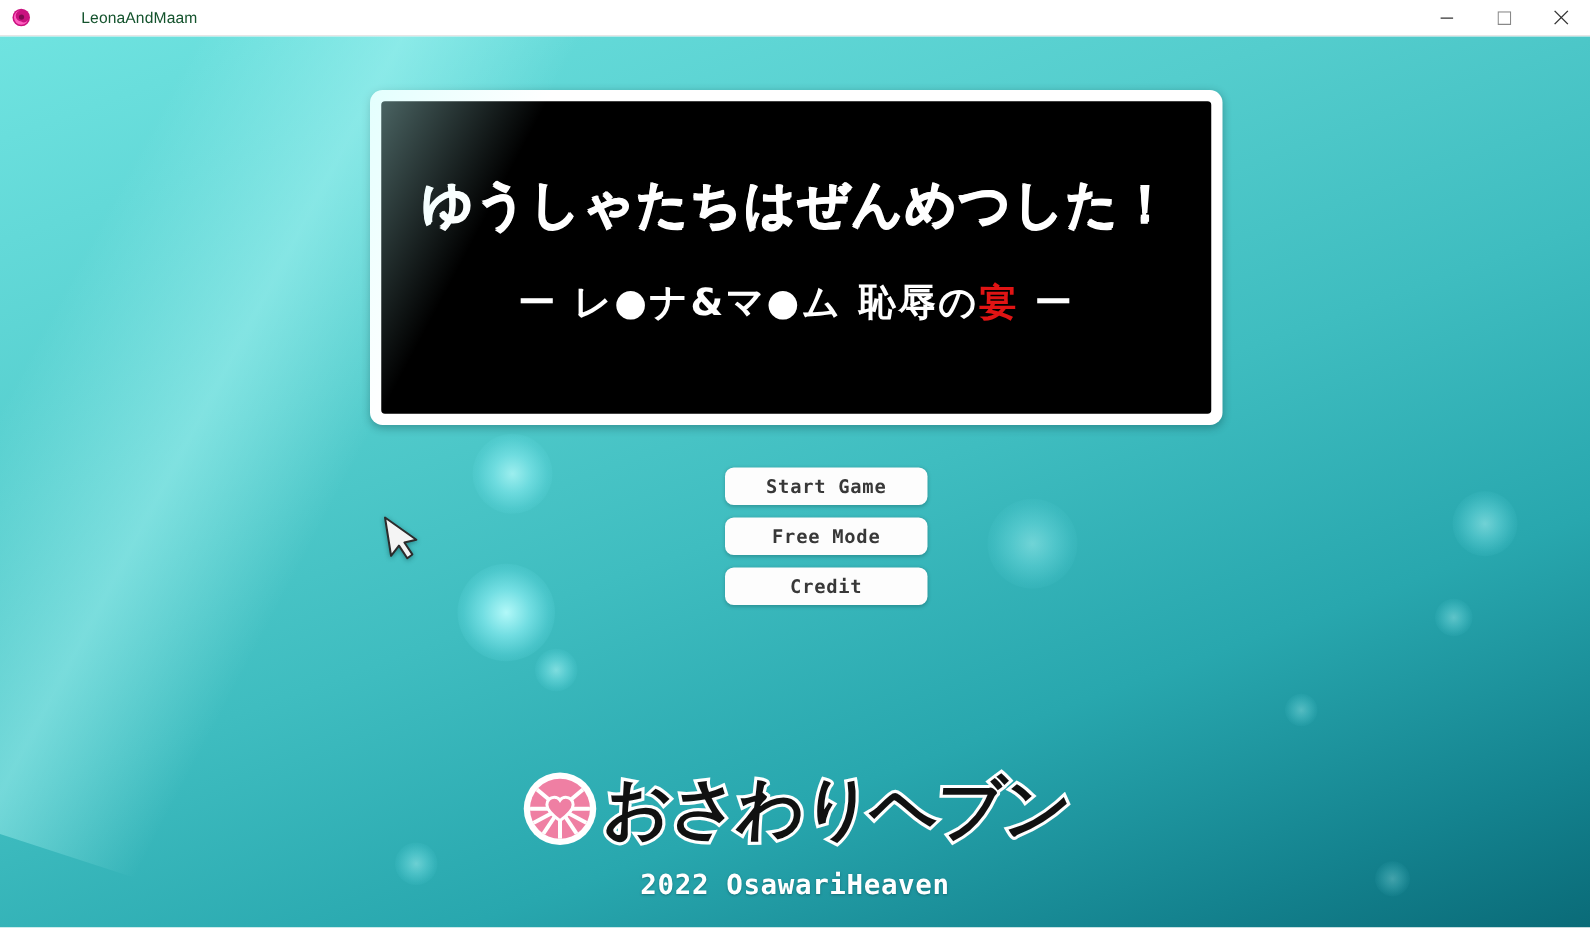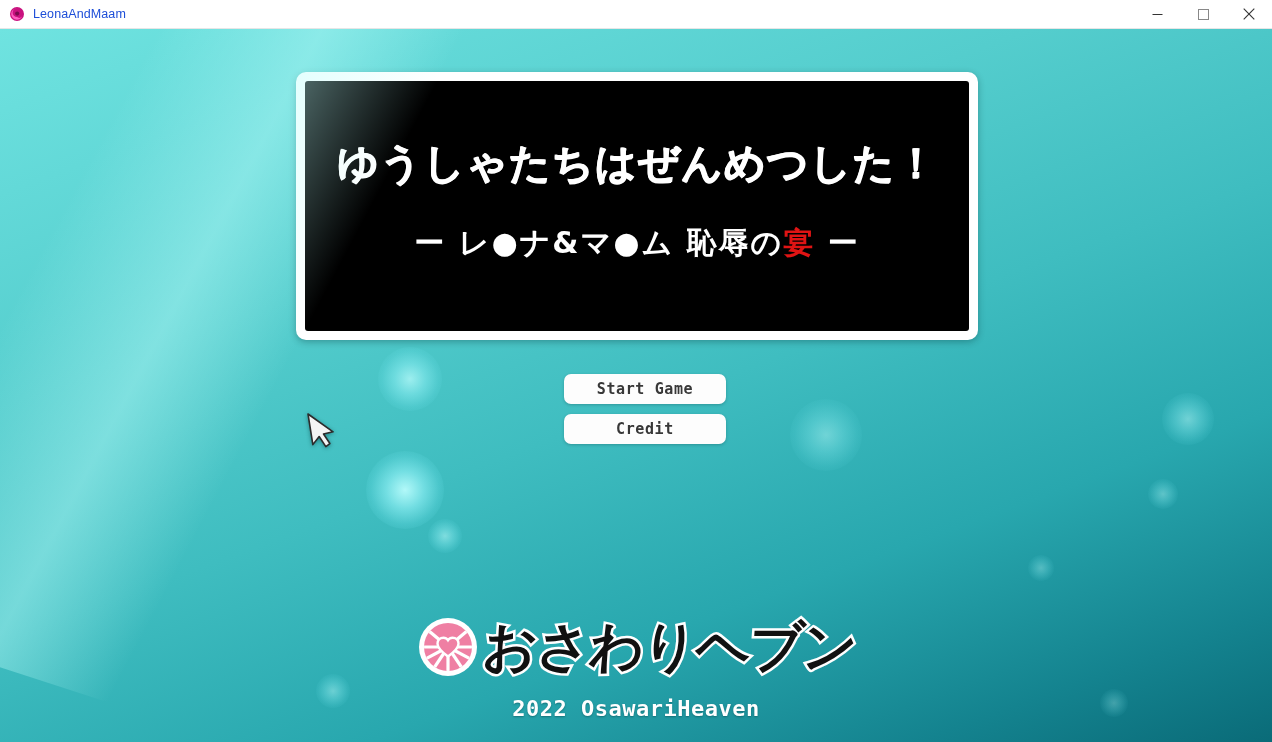--- a/index.html
+++ b/index.html
@@ -41,9 +41,10 @@
   .tb-title {
     font-family: "Liberation Sans", sans-serif;
     font-size: 12.5px;
-    color: #1d4ed8;
+    color: #14532d;
     letter-spacing: 0.1px;
     white-space: nowrap;
+    margin-left: 32px;
   }
   .tb-spacer { flex: 1 1 auto; }
   .wbtn {

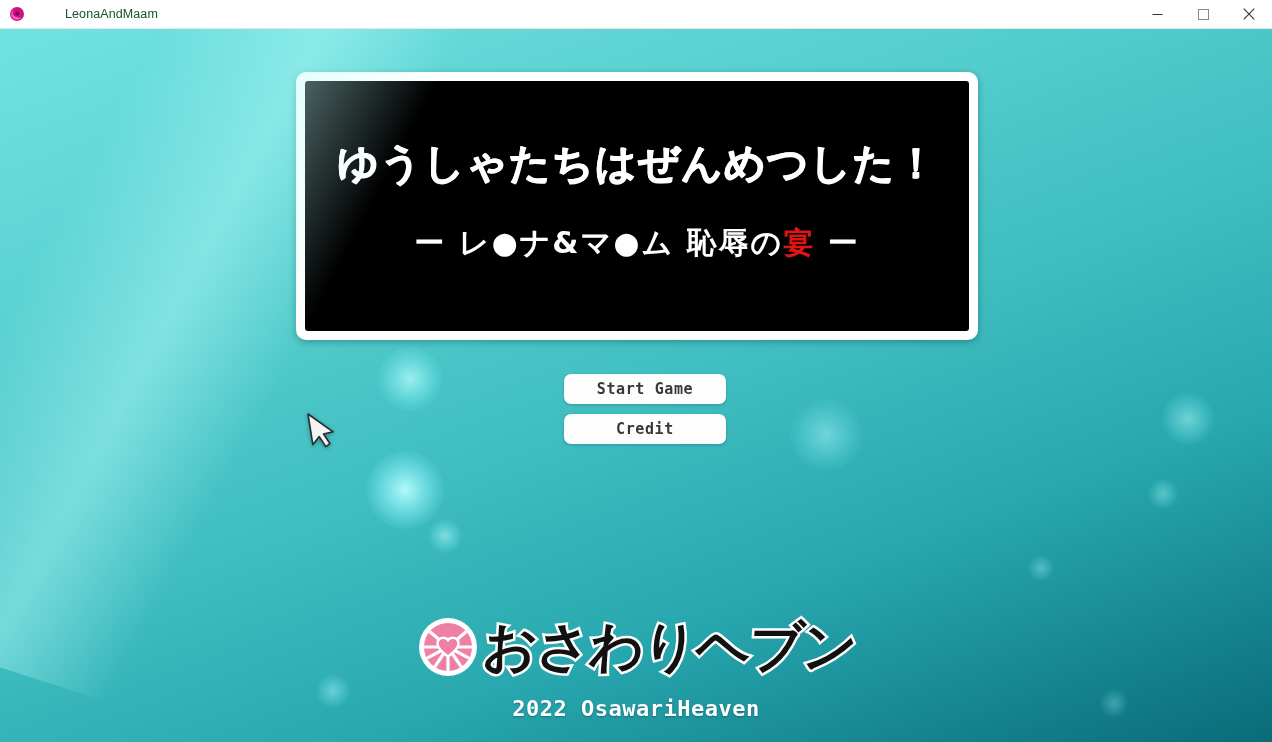--- a/index.html
+++ b/index.html
@@ -144,7 +144,7 @@
   
   .menu {
     position: absolute;
-    left: 564px;
+    left: 580px;
     top: 345px;
     width: 162px;
   }

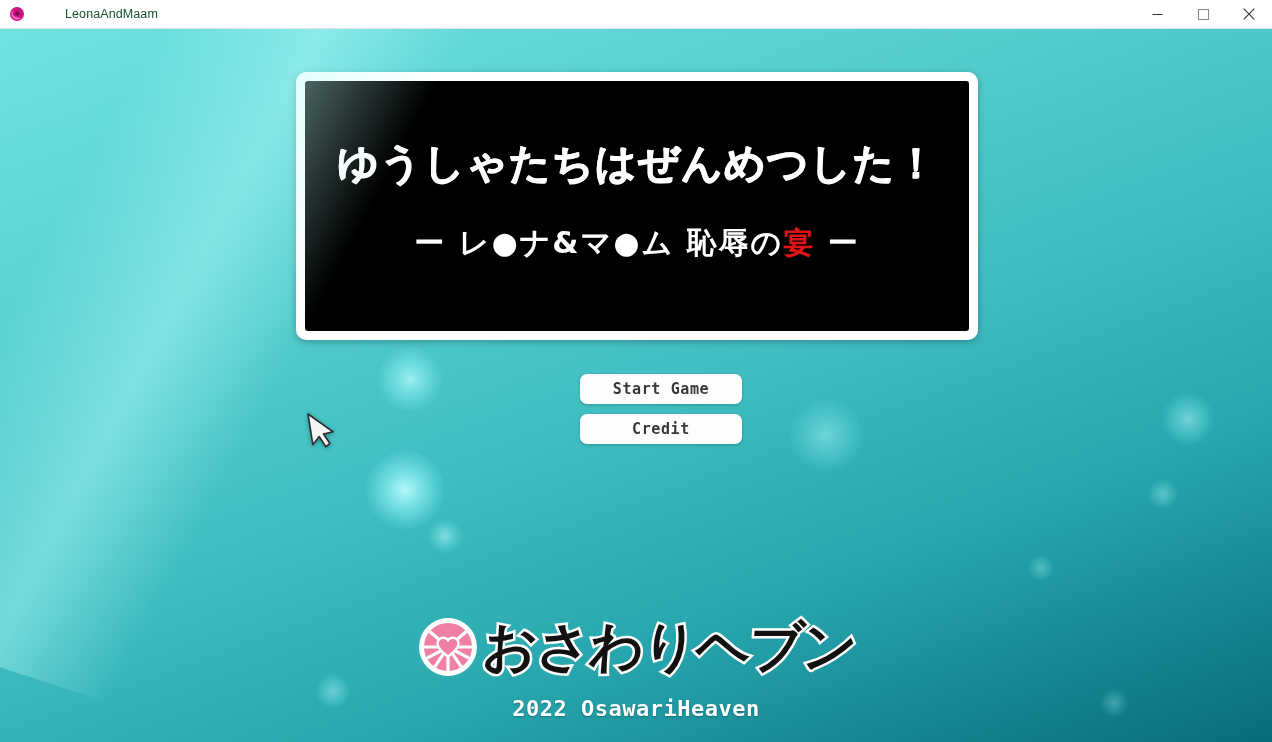--- a/index.html
+++ b/index.html
@@ -267,6 +267,7 @@
 
     <div class="menu">
       <div class="mbtn">Start Game</div>
+      <div class="mbtn">Free Mode</div>
       <div class="mbtn">Credit</div>
     </div>
 

